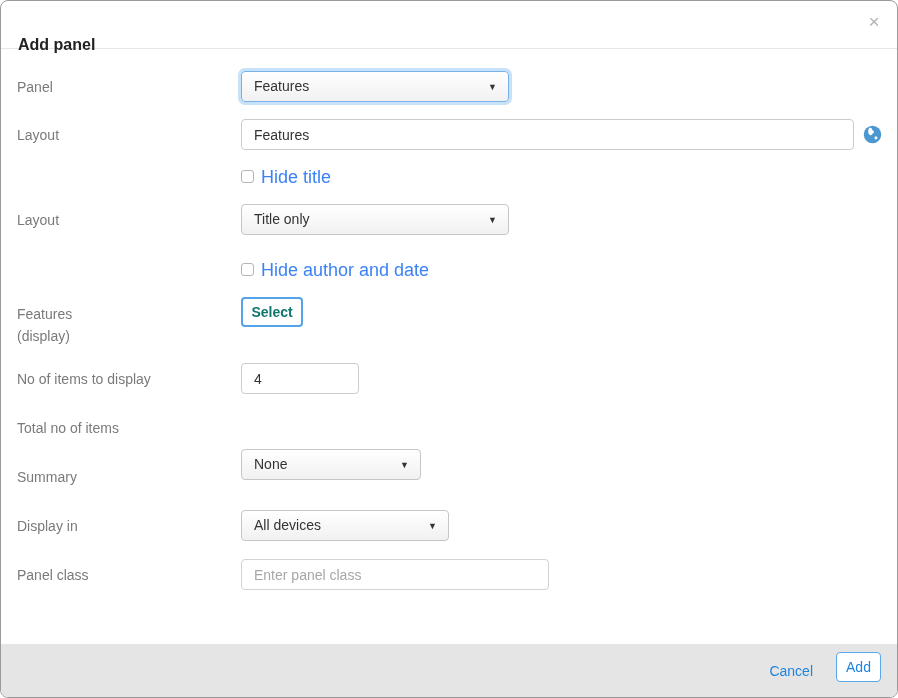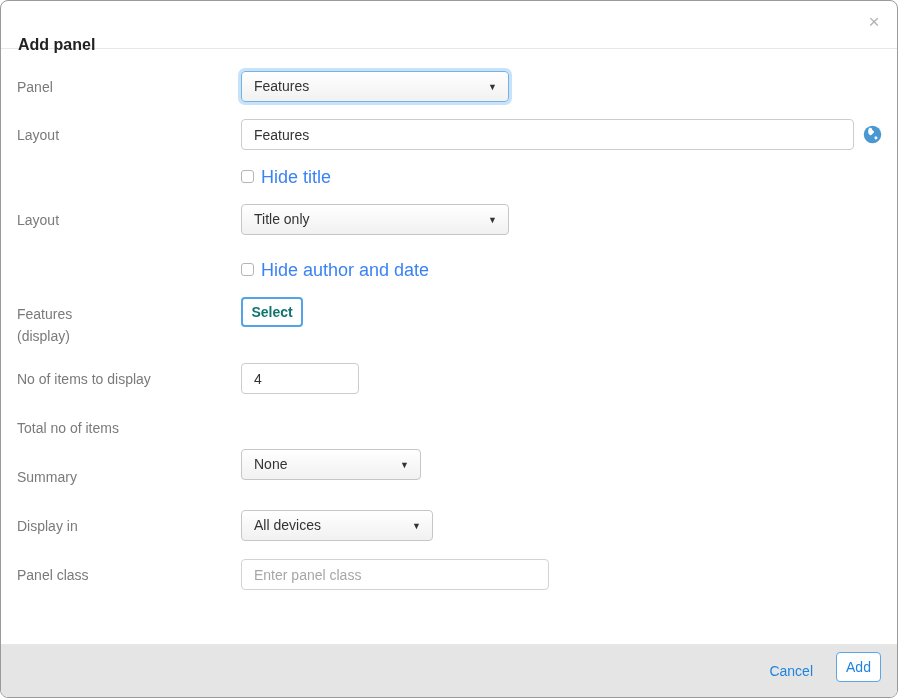--- a/index.html
+++ b/index.html
@@ -172,7 +172,7 @@
   </div>
 
   <div class="field-label" style="top:517px">Display in</div>
-  <div class="select" style="left:240px; top:509px; width:192px">
+  <div class="select" style="left:240px; top:509px; width:208px">
     <span>All devices</span>
     <span class="arrow">▼</span>
   </div>

